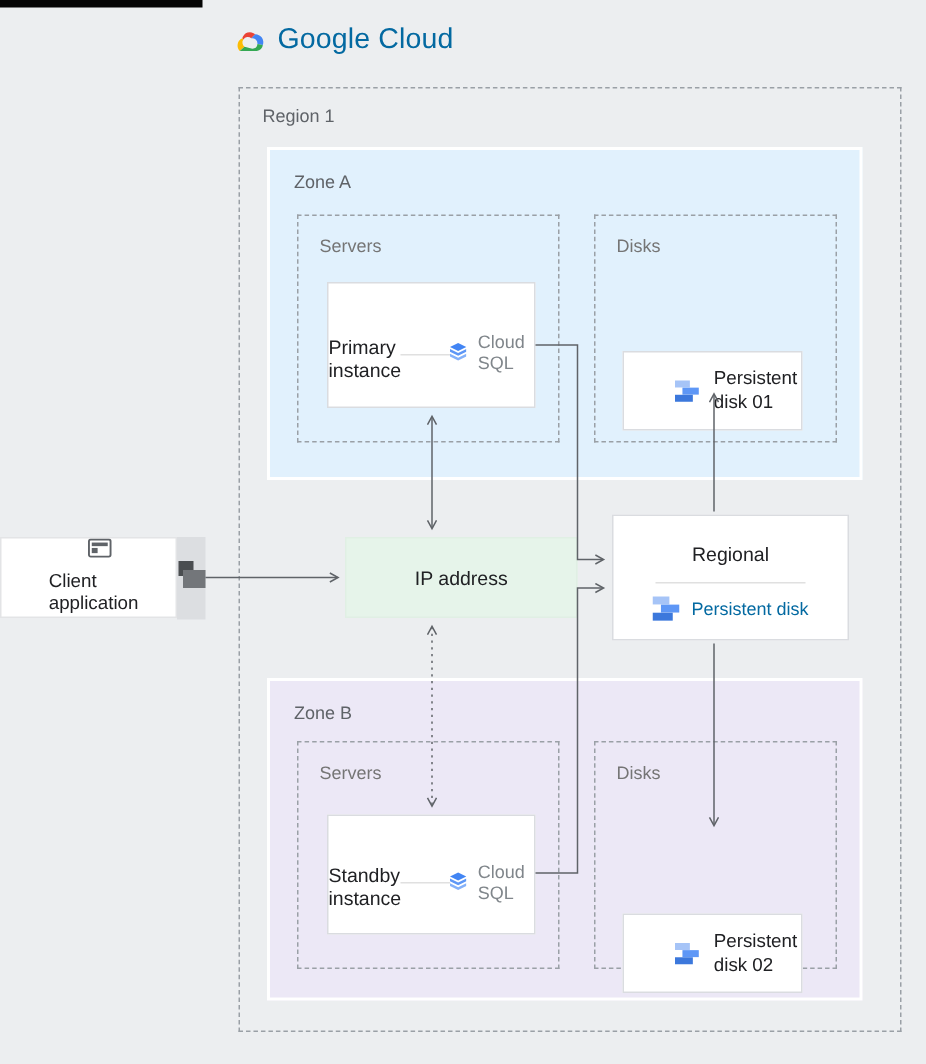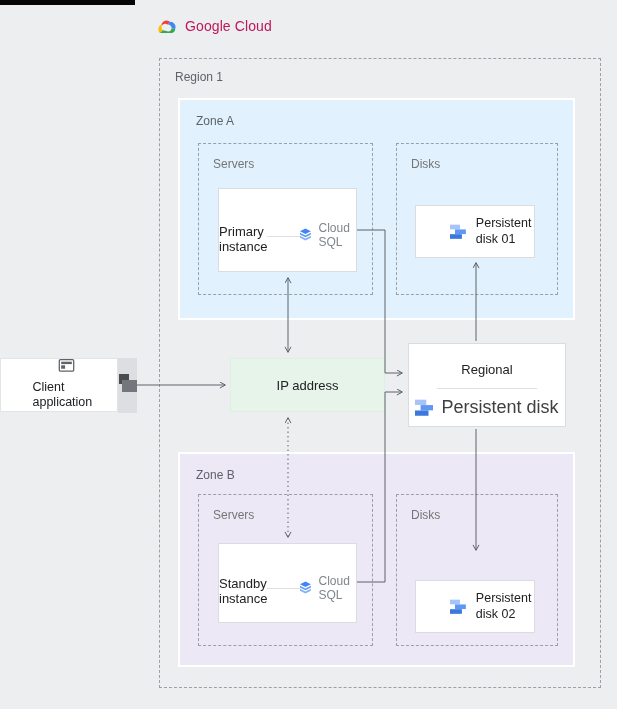--- a/index.html
+++ b/index.html
@@ -19,7 +19,7 @@
 
   
   .brand{left:154px;top:16px;display:flex;align-items:center;gap:7px;}
-  .brand-text{font-size:14px;color:#be185d;letter-spacing:.1px;}
+  .brand-text{font-size:19px;color:#0369a1;letter-spacing:.1px;}
 
   
   .region{

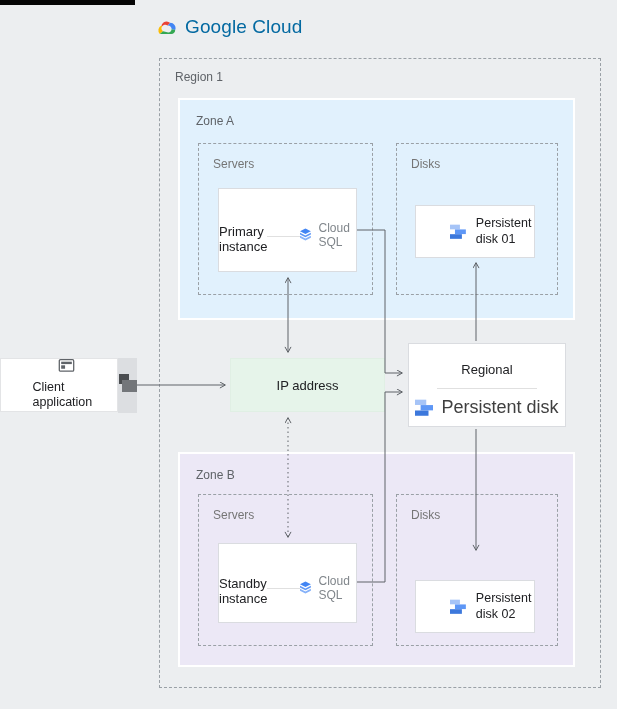--- a/index.html
+++ b/index.html
@@ -65,7 +65,7 @@
   .regional-row{display:flex;align-items:center;gap:8px;margin-top:8px;}
   .regional-sub{font-size:18px;color:#404040;}
 
-  .disk-card{display:flex;align-items:center;justify-content:flex-start;gap:10px;padding-left:34px;}
+  .disk-card{display:flex;align-items:center;justify-content:flex-start;gap:10px;padding-left:34px;margin-top:29px;}
   .disk01-card{left:415px;top:205px;width:120px;height:53px;}
   .disk02-card{left:415px;top:580px;width:120px;height:53px;}
   .disk-label{font-size:12.5px;color:#202124;line-height:1.25;width:66px;}

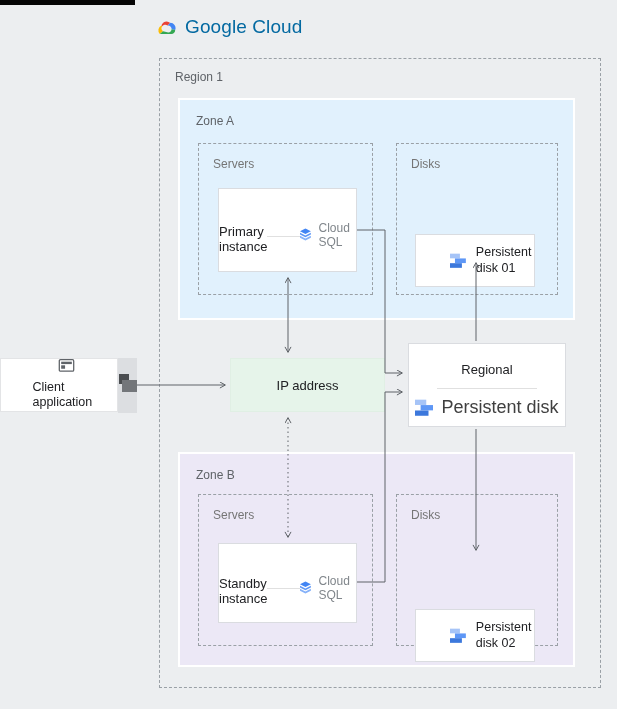--- a/index.html
+++ b/index.html
@@ -63,7 +63,7 @@
   .regional-title{font-size:13px;color:#202124;margin-top:18px;}
   .regional-card .card-divider{width:100px;margin-top:11px;}
   .regional-row{display:flex;align-items:center;gap:8px;margin-top:8px;}
-  .regional-sub{font-size:18px;color:#404040;}
+  .regional-sub{font-size:12px;color:#0369a1;}
 
   .disk-card{display:flex;align-items:center;justify-content:flex-start;gap:10px;padding-left:34px;margin-top:29px;}
   .disk01-card{left:415px;top:205px;width:120px;height:53px;}

